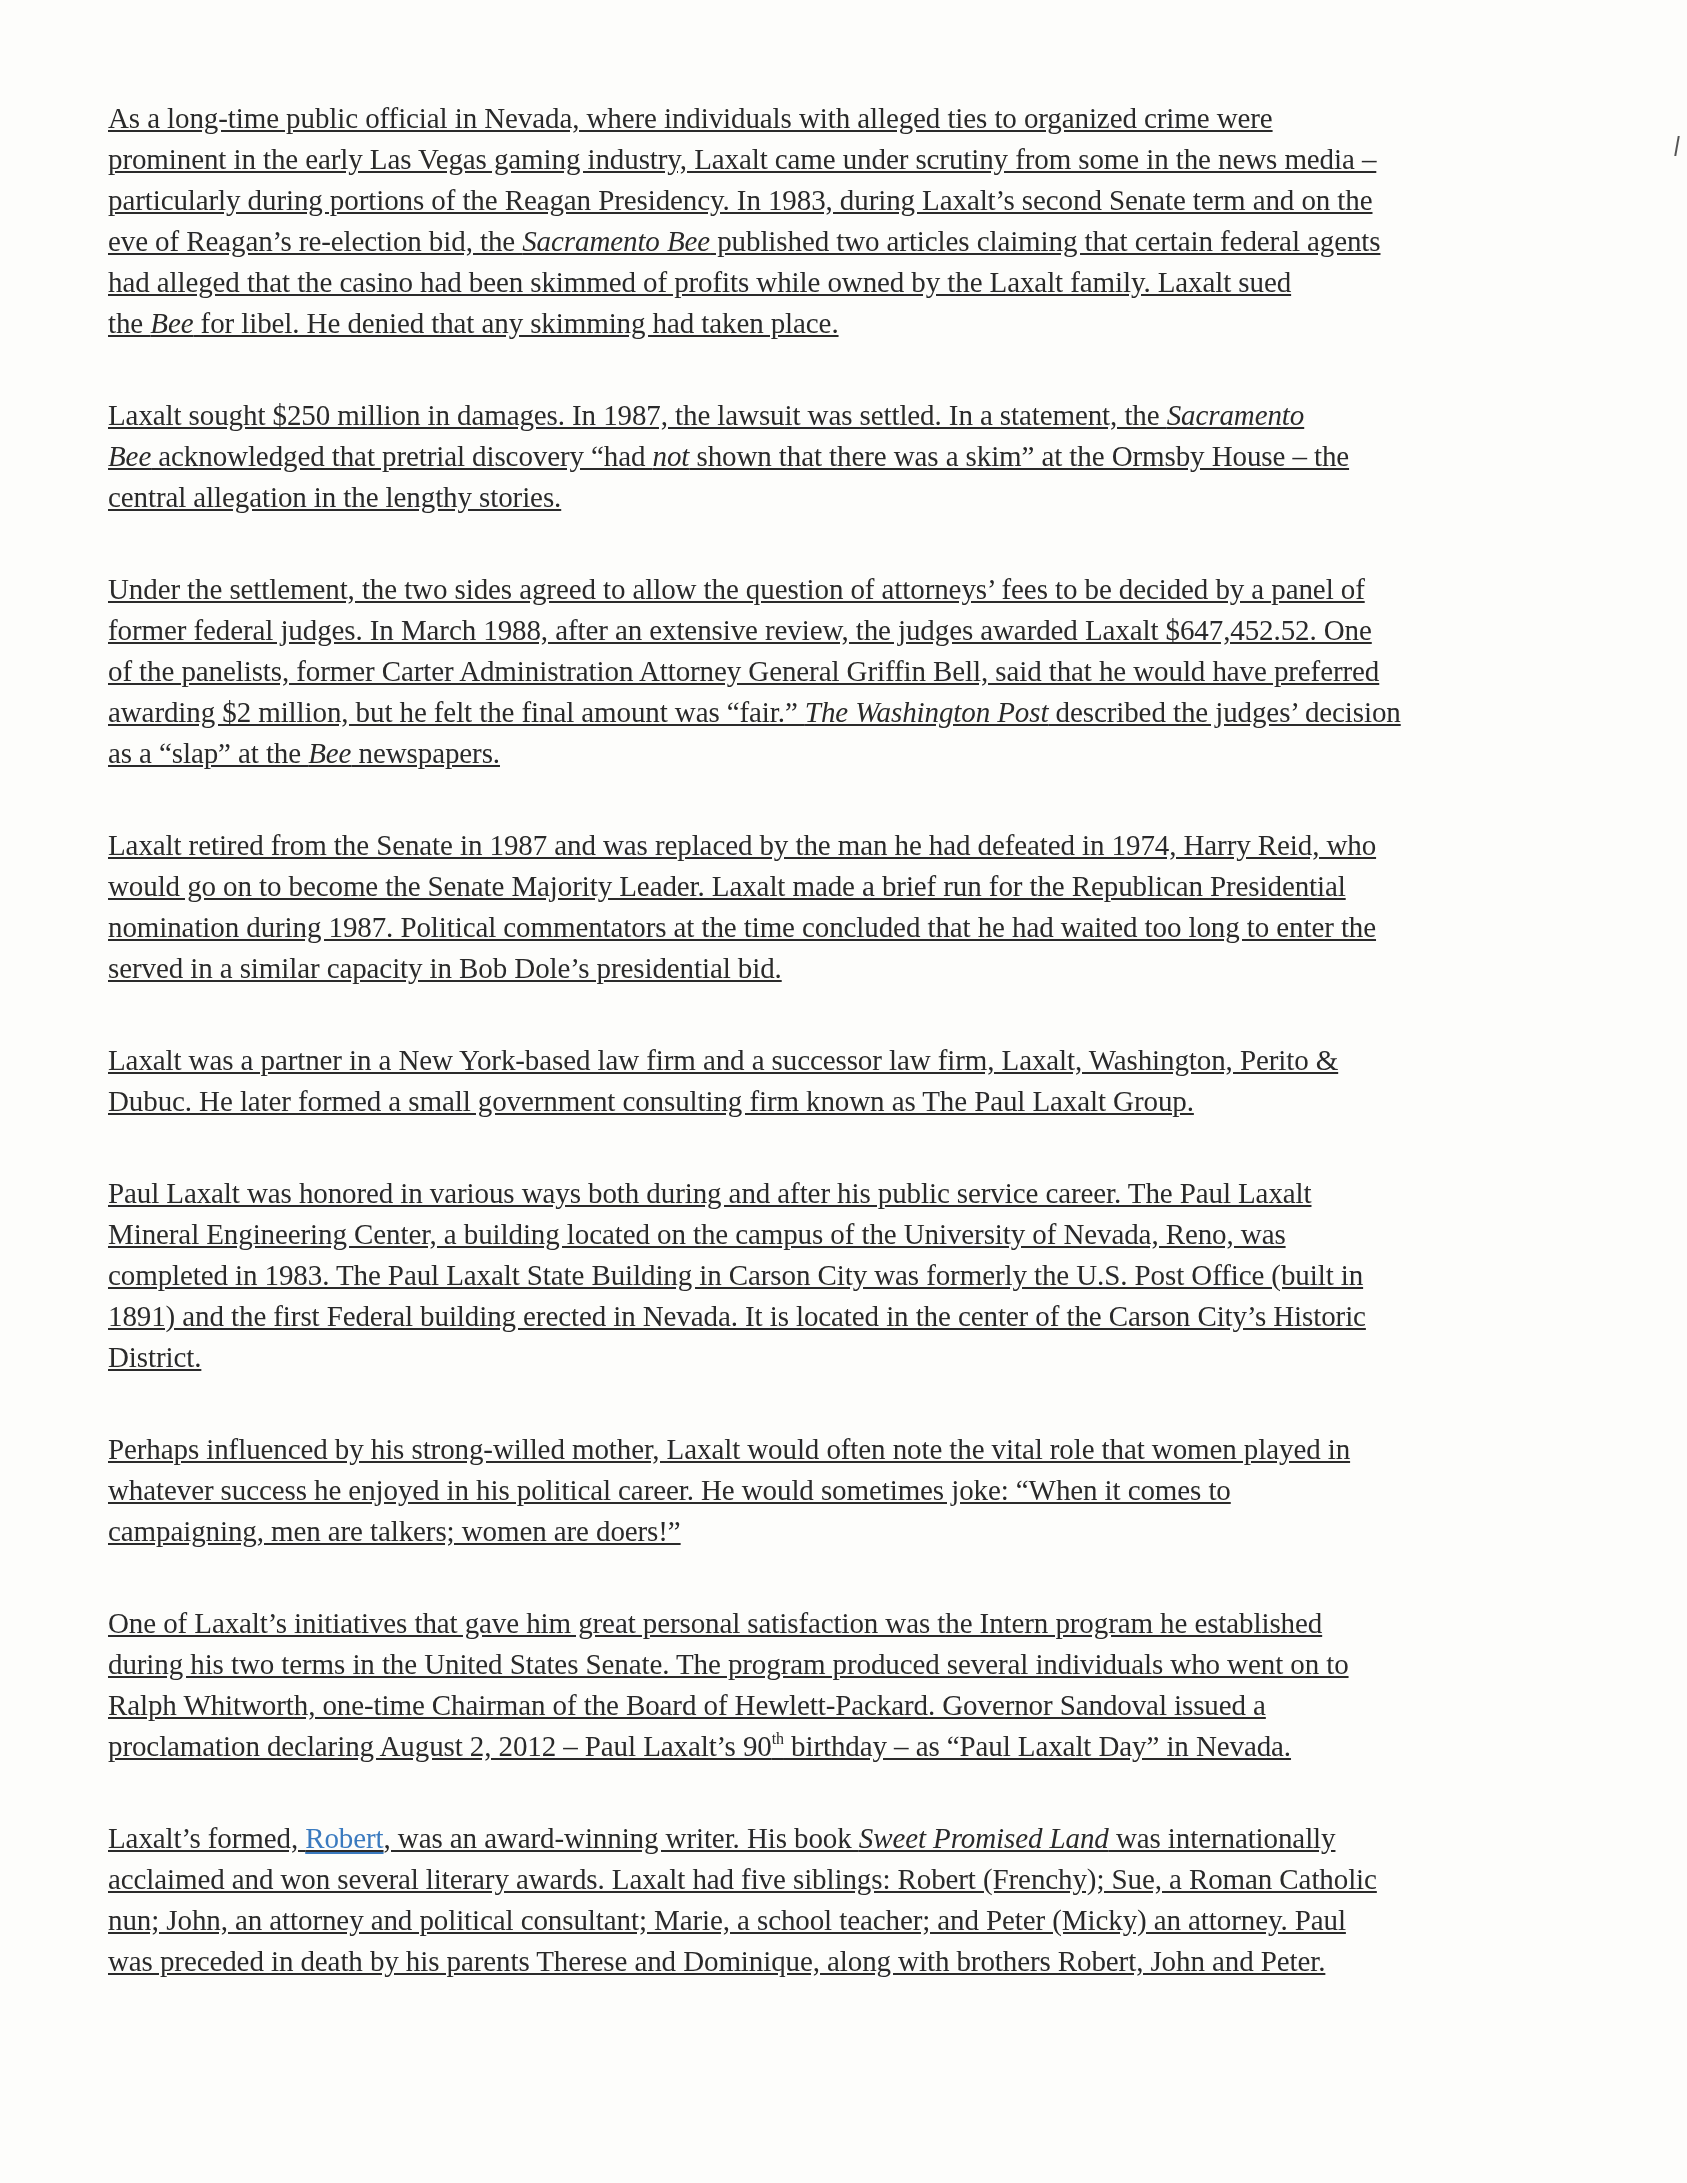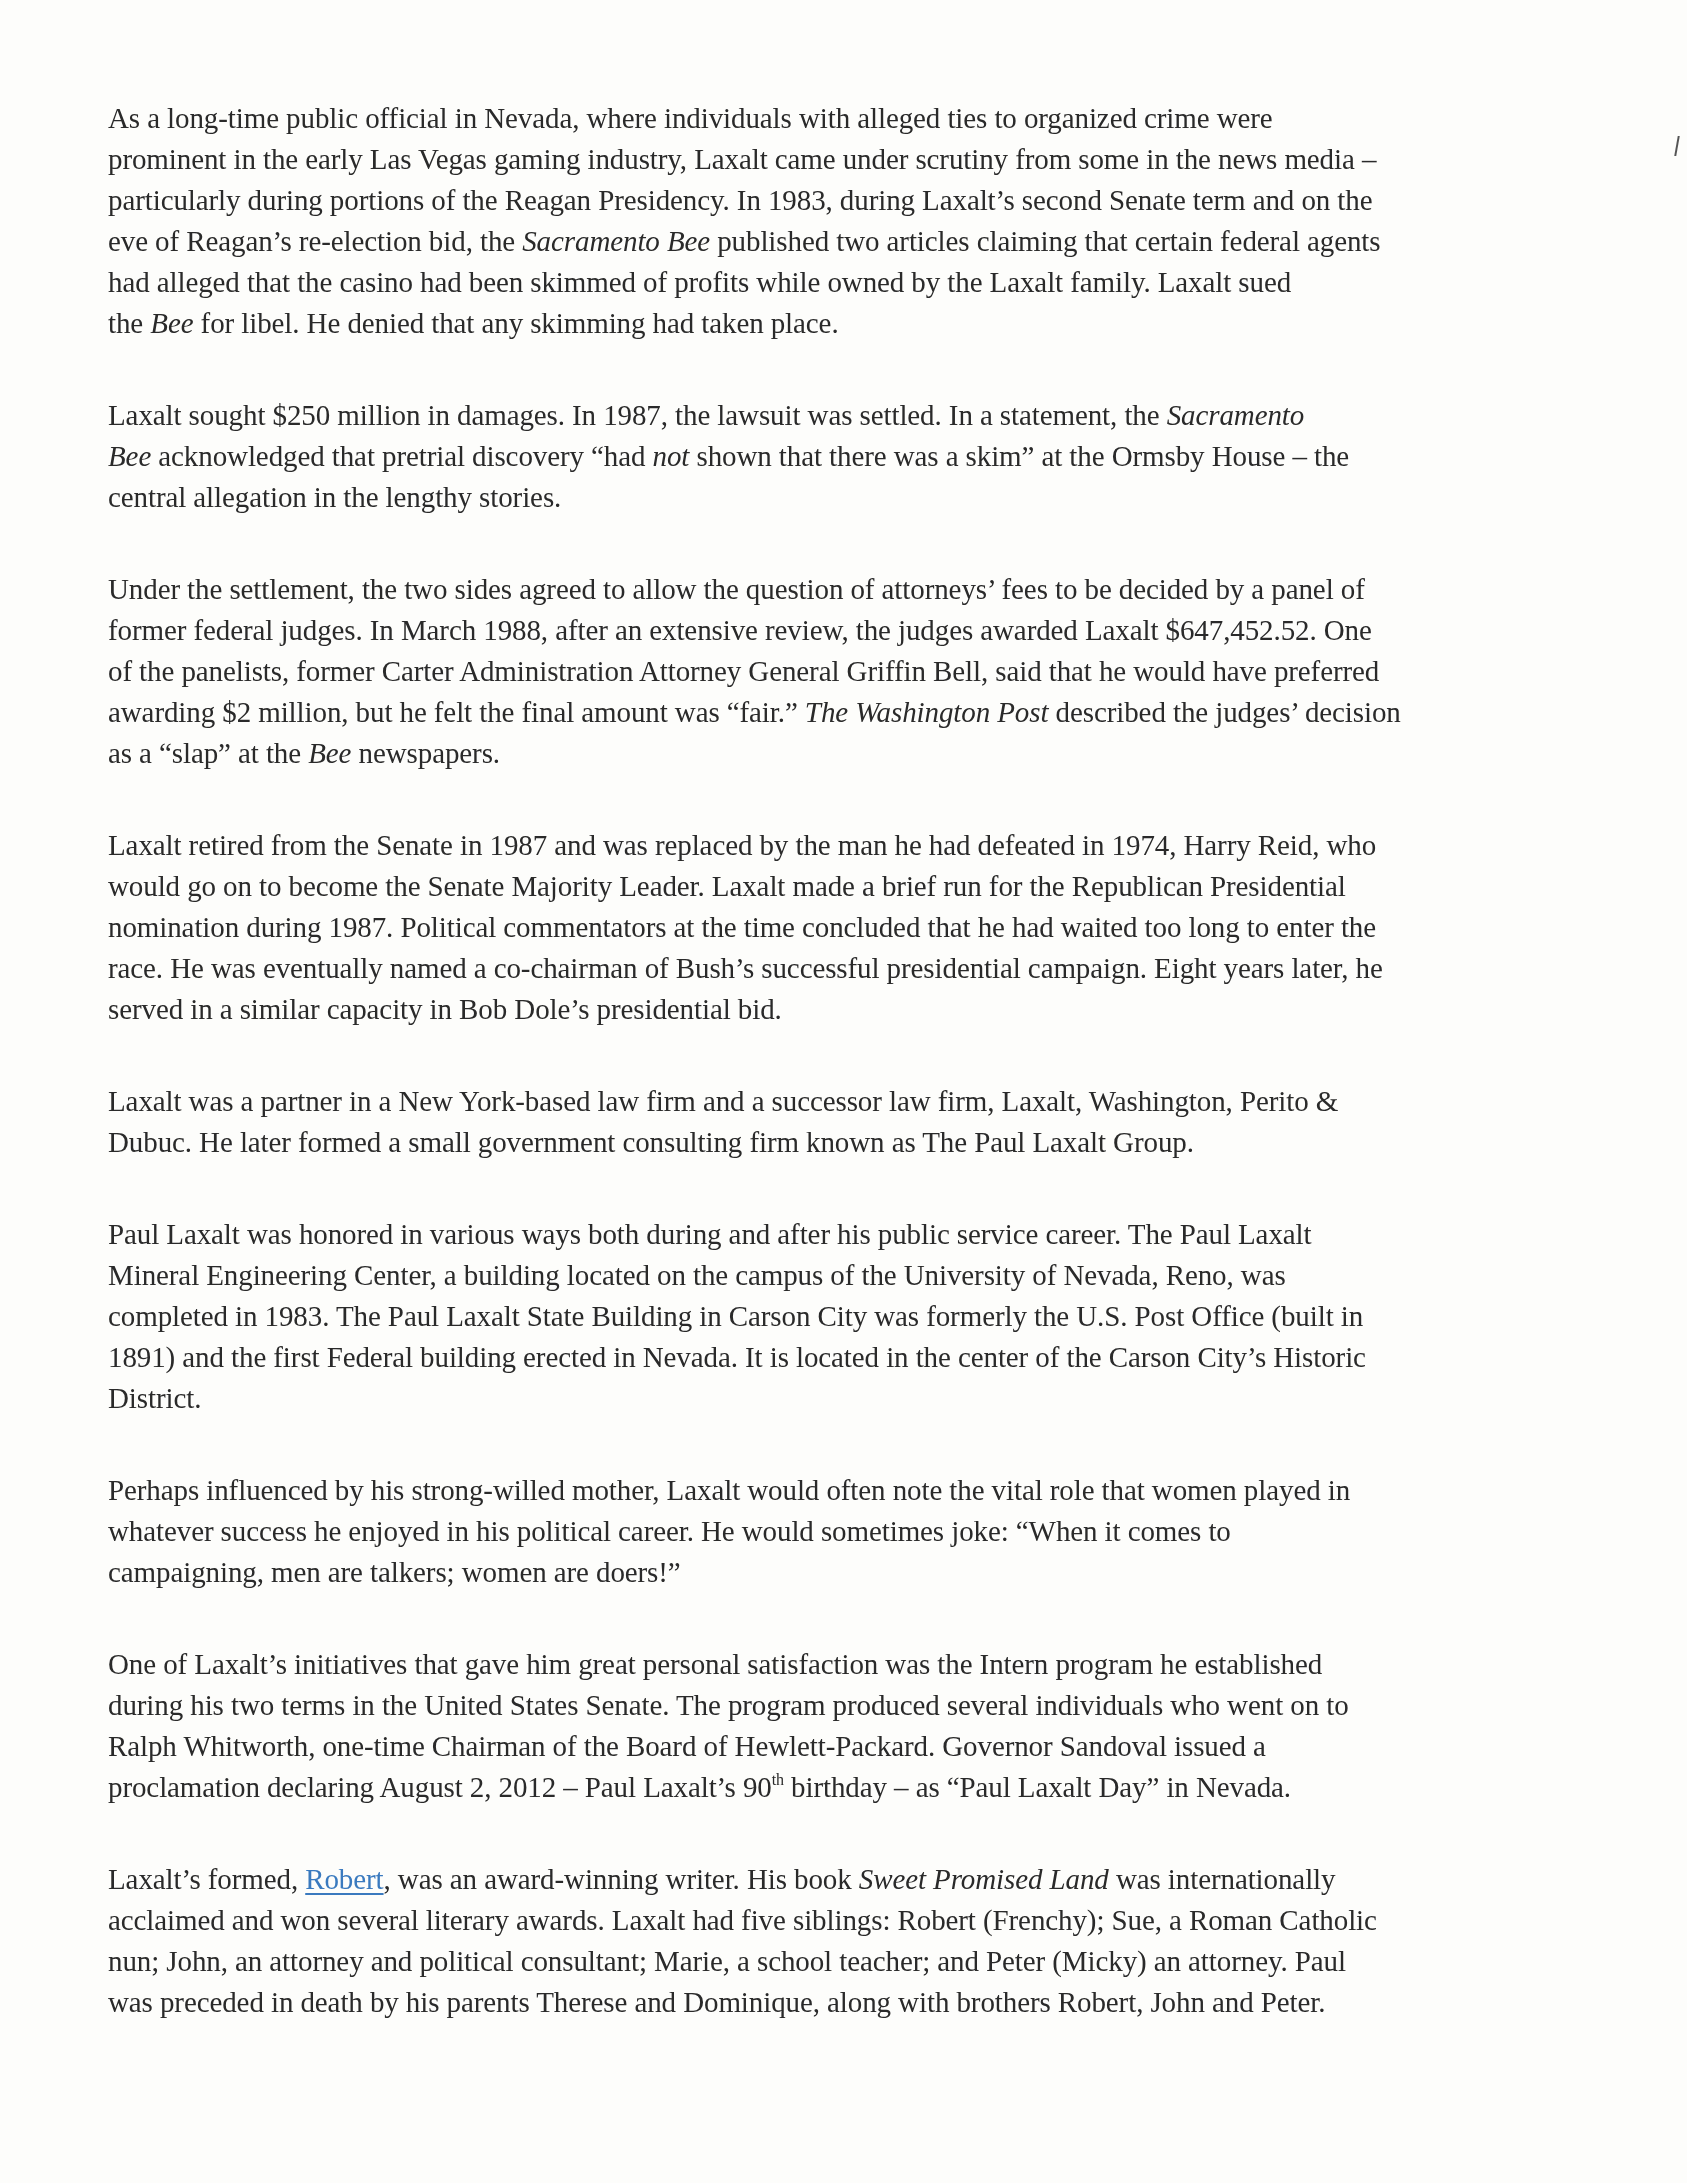--- a/index.html
+++ b/index.html
@@ -16,7 +16,7 @@
     left: 108px; top: 98px;
     width: 1495px;
   }
-  .para { margin: 0; }
+  .para { margin: 0; text-decoration: underline; }
   .line {
     display: block;
     white-space: nowrap;

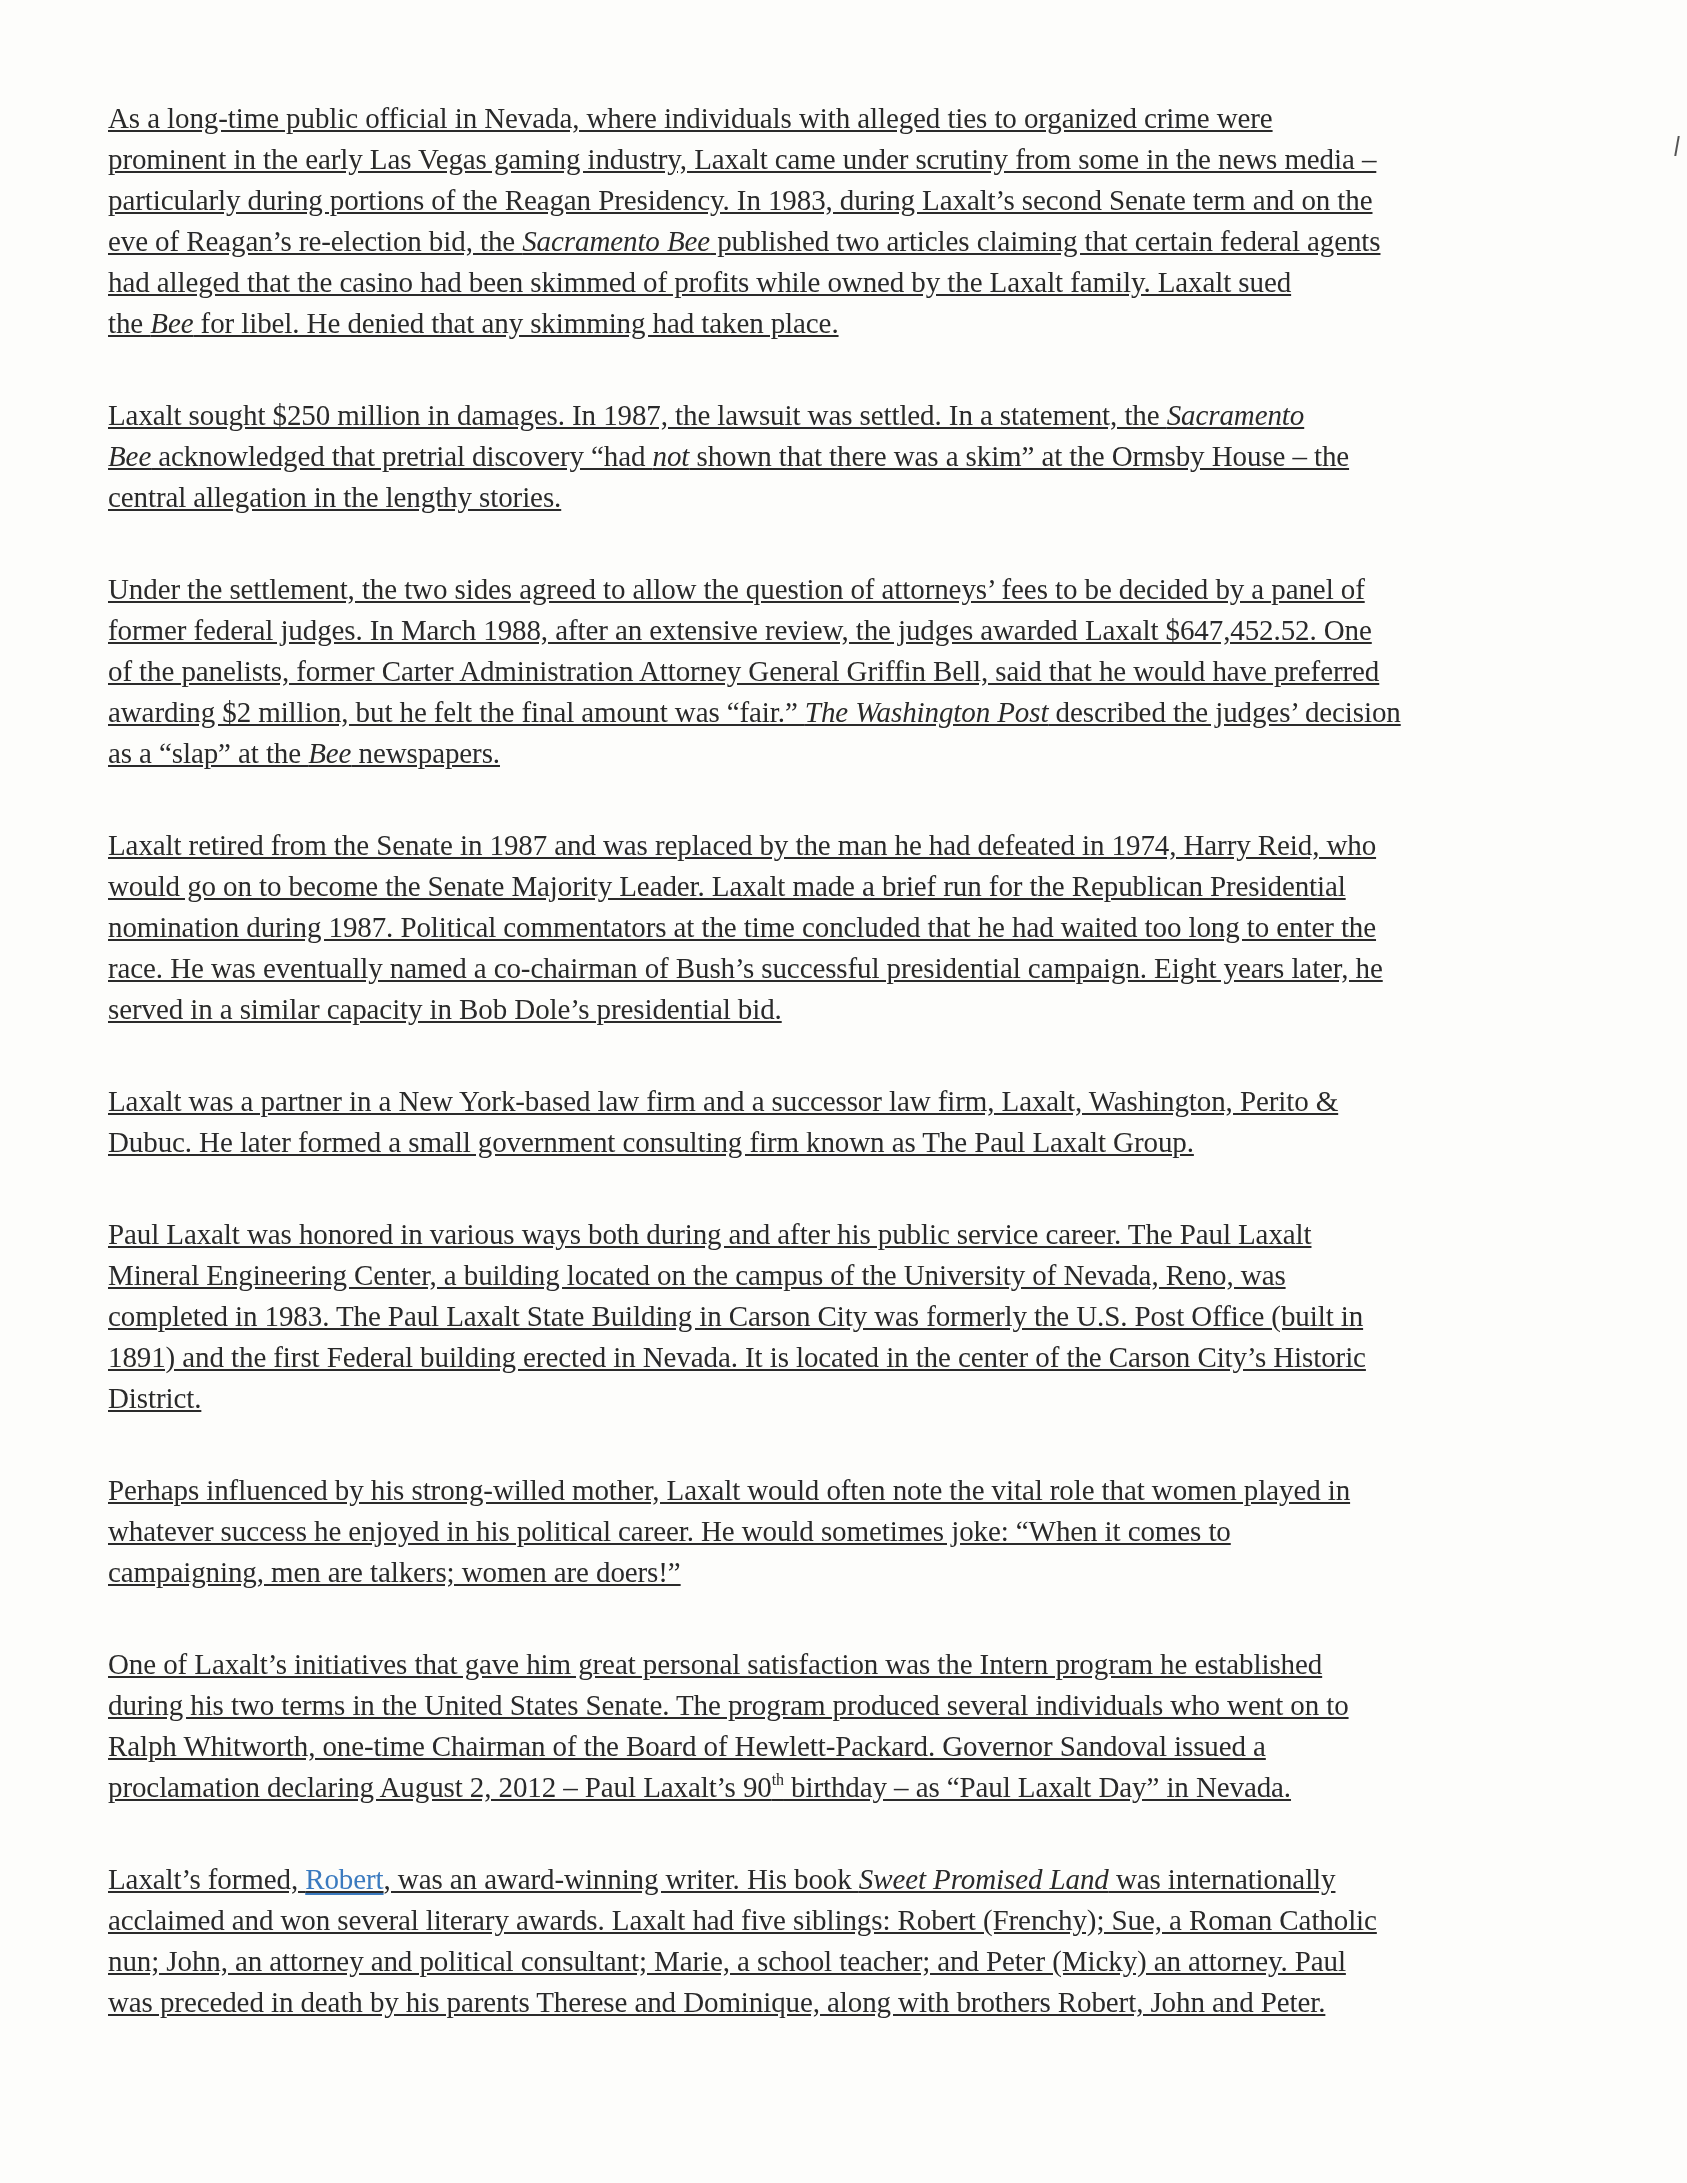--- a/index.html
+++ b/index.html
@@ -73,7 +73,6 @@
       <span class="line"><span>Laxalt retired from the Senate in 1987 and was replaced by the man he had defeated in 1974, Harry Reid, who</span></span>
       <span class="line"><span>would go on to become the Senate Majority Leader. Laxalt made a brief run for the Republican Presidential</span></span>
       <span class="line"><span>nomination during 1987. Political commentators at the time concluded that he had waited too long to enter the</span></span>
-      <span class="line"><span>race.  He was eventually named a co-chairman of Bush’s successful presidential campaign. Eight years later, he</span></span>
       <span class="line"><span>served in a similar capacity in Bob Dole’s presidential bid.</span></span>
     </div>
     <span class="gap"></span>

